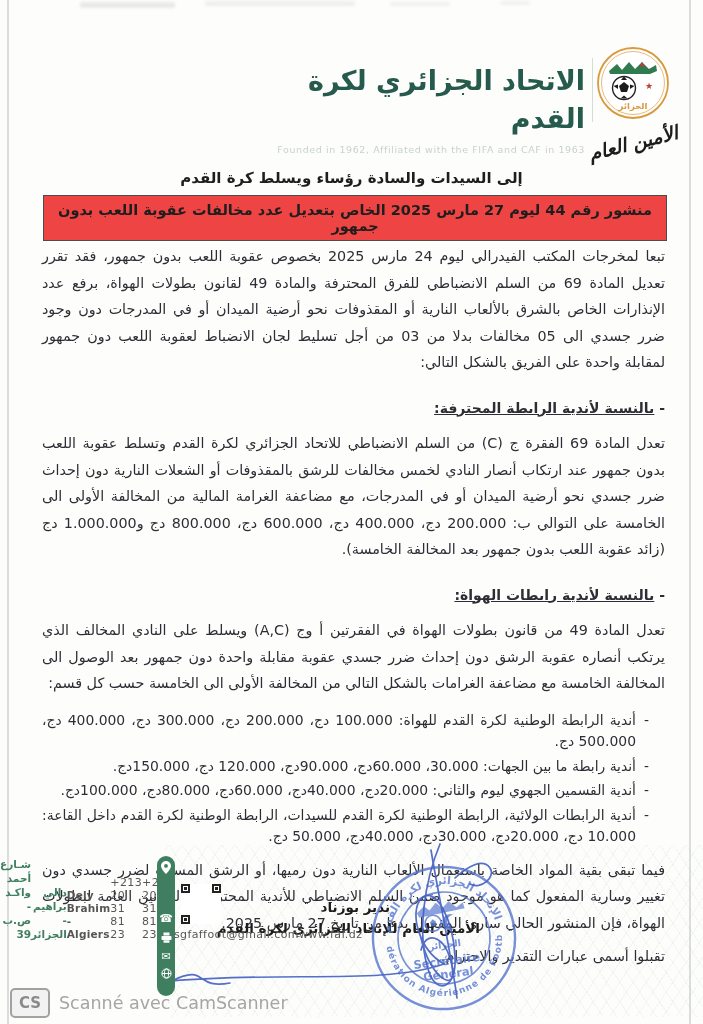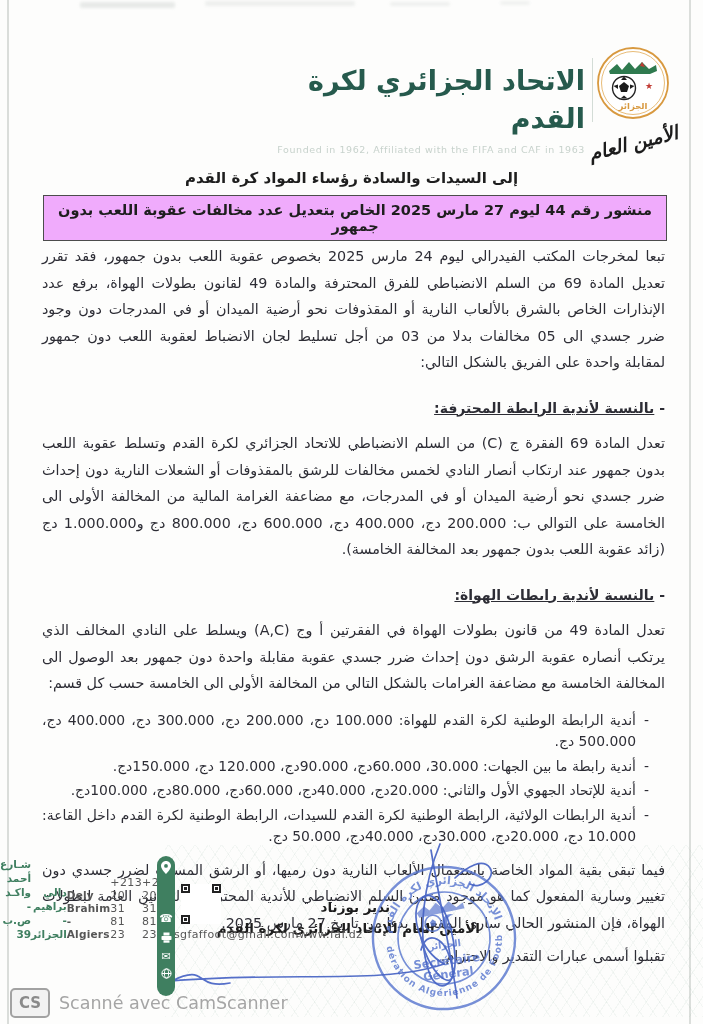--- a/index.html
+++ b/index.html
@@ -135,7 +135,7 @@
   </div>
   <div class="handwritten">الأمين العام</div>
 
-  <div class="recipient">إلى السيدات والسادة رؤساء المواد كرة القدم</div>
+  <div class="recipient">إلى السيدات والسادة رؤساء ويسلط كرة القدم</div>
   <div class="subject-box">منشور رقم 44 ليوم 27 مارس 2025 الخاص بتعديل عدد مخالفات عقوبة اللعب بدون جمهور</div>
 
   <div class="body">

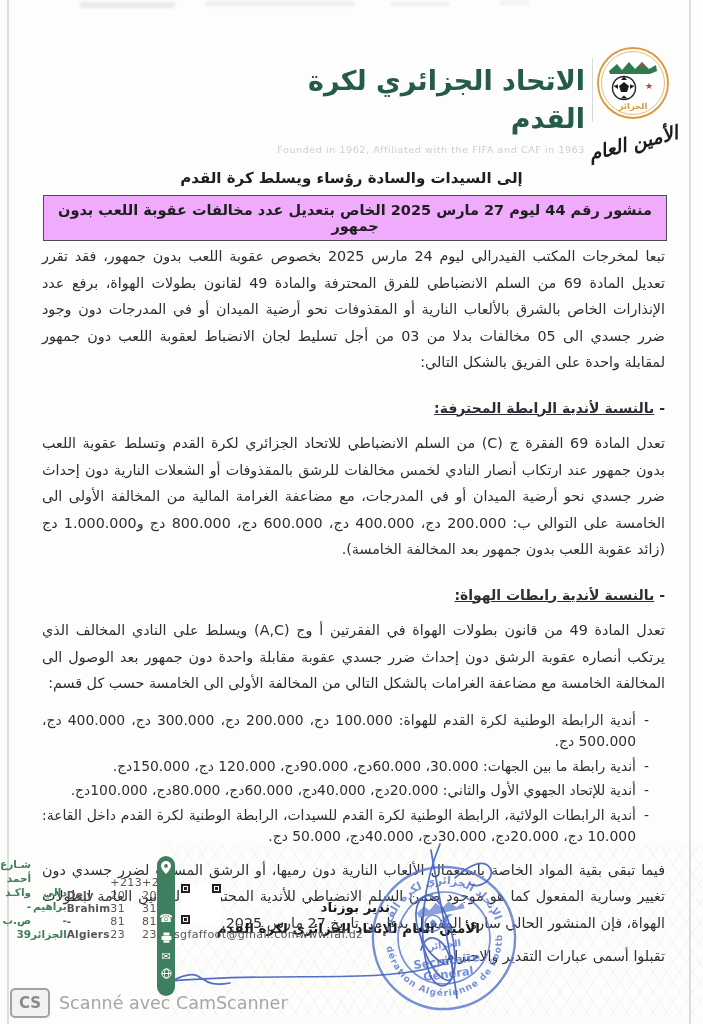--- a/index.html
+++ b/index.html
@@ -31,7 +31,7 @@
 
   .subject-box{
     position:absolute;top:195px;left:43px;right:36px;
-    border:1.6px solid #4c4c4c;background:#f0abfc;
+    border:1.6px solid #4c4c4c;background:#ef4444;
     padding:6px 10px;text-align:center;font-weight:bold;font-size:14.5px;
     color:#1e1e1e;direction:rtl;
   }

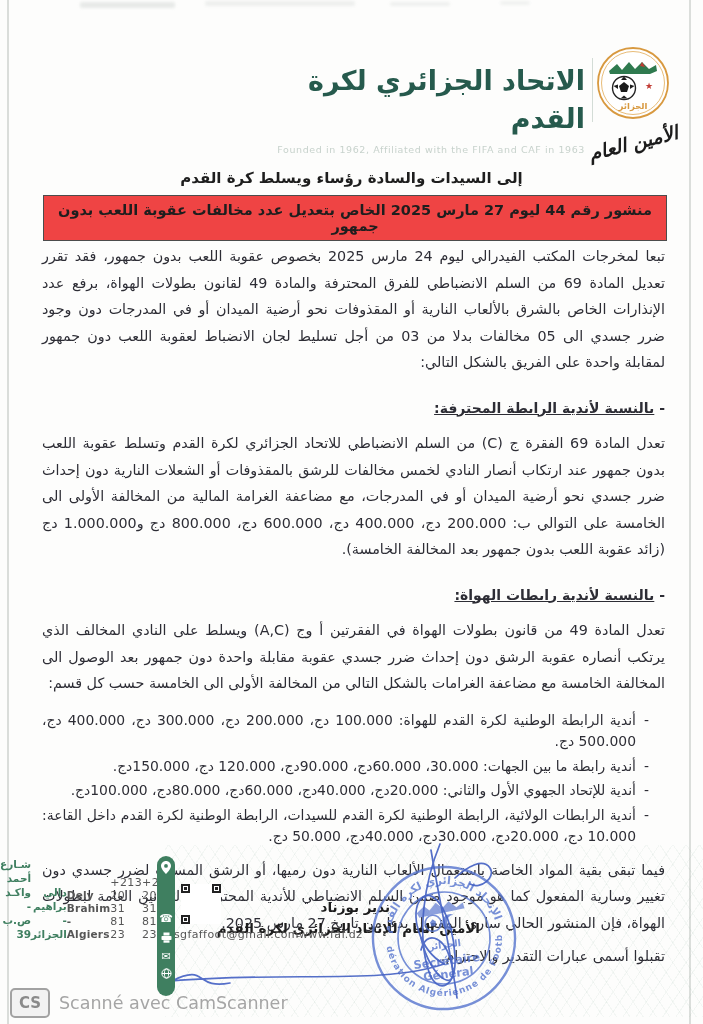--- a/index.html
+++ b/index.html
@@ -164,7 +164,7 @@
       </div>
       <div class="bullet">
         <span class="dash">-</span>
-        <span>أندية للإتحاد الجهوي الأول والثاني: 20.000دج، 40.000دج، 60.000دج، 80.000دج، 100.000دج.</span>
+        <span>أندية القسمين الجهوي ليوم والثاني: 20.000دج، 40.000دج، 60.000دج، 80.000دج، 100.000دج.</span>
       </div>
       <div class="bullet">
         <span class="dash">-</span>

